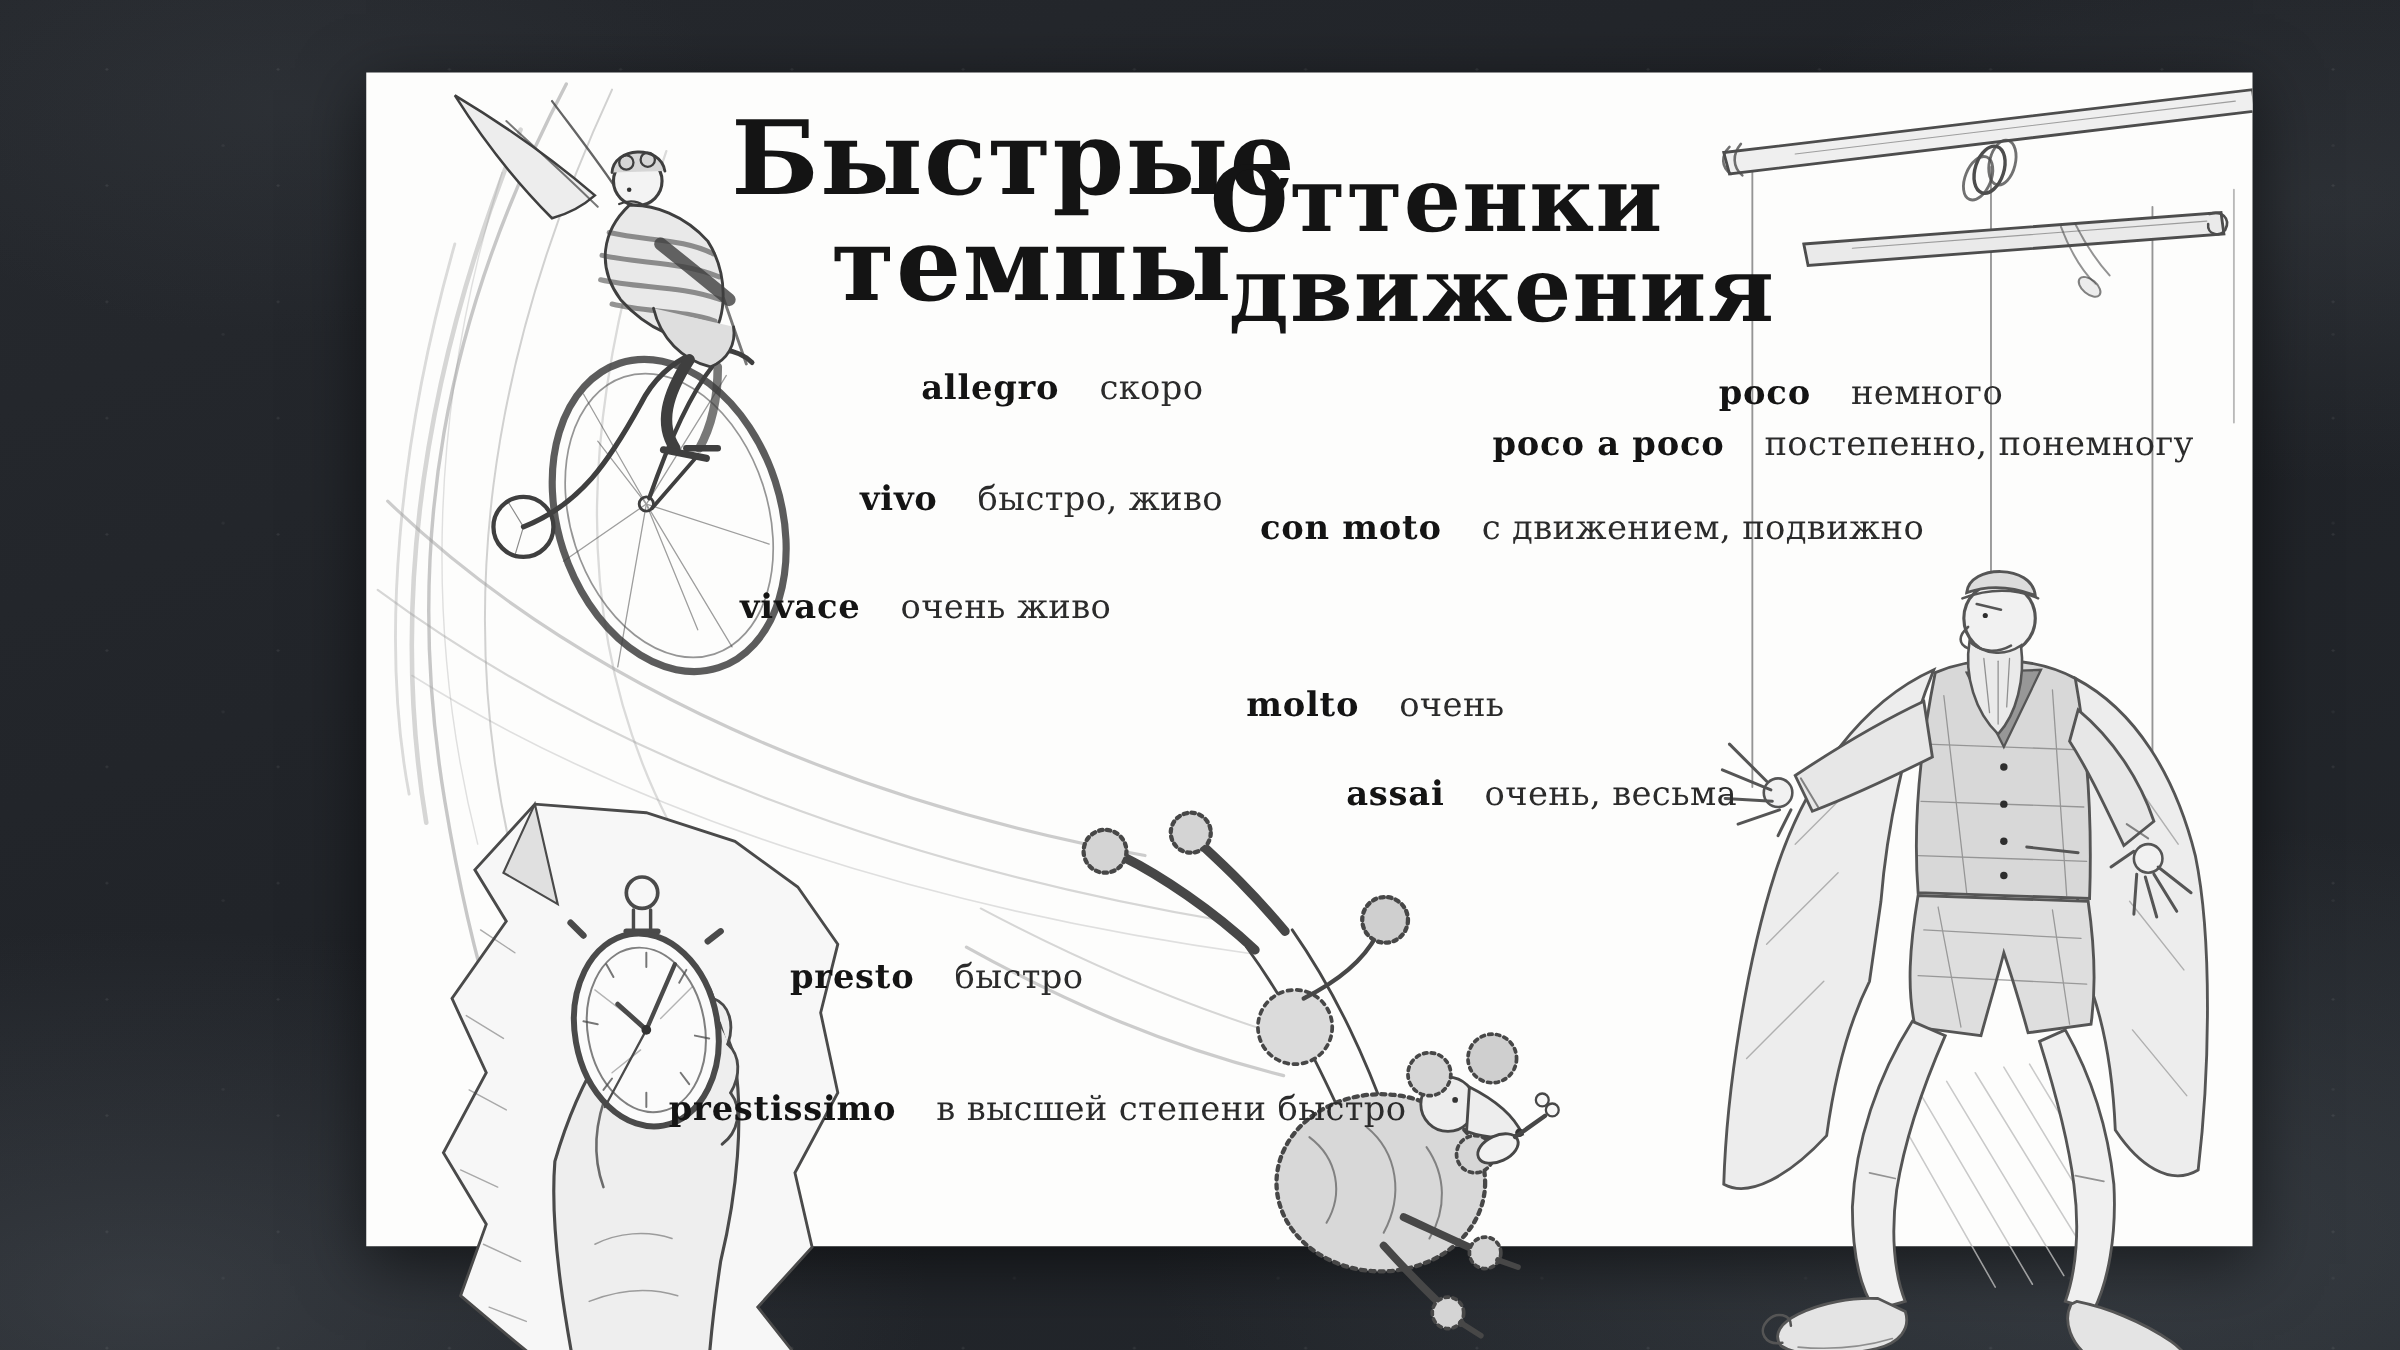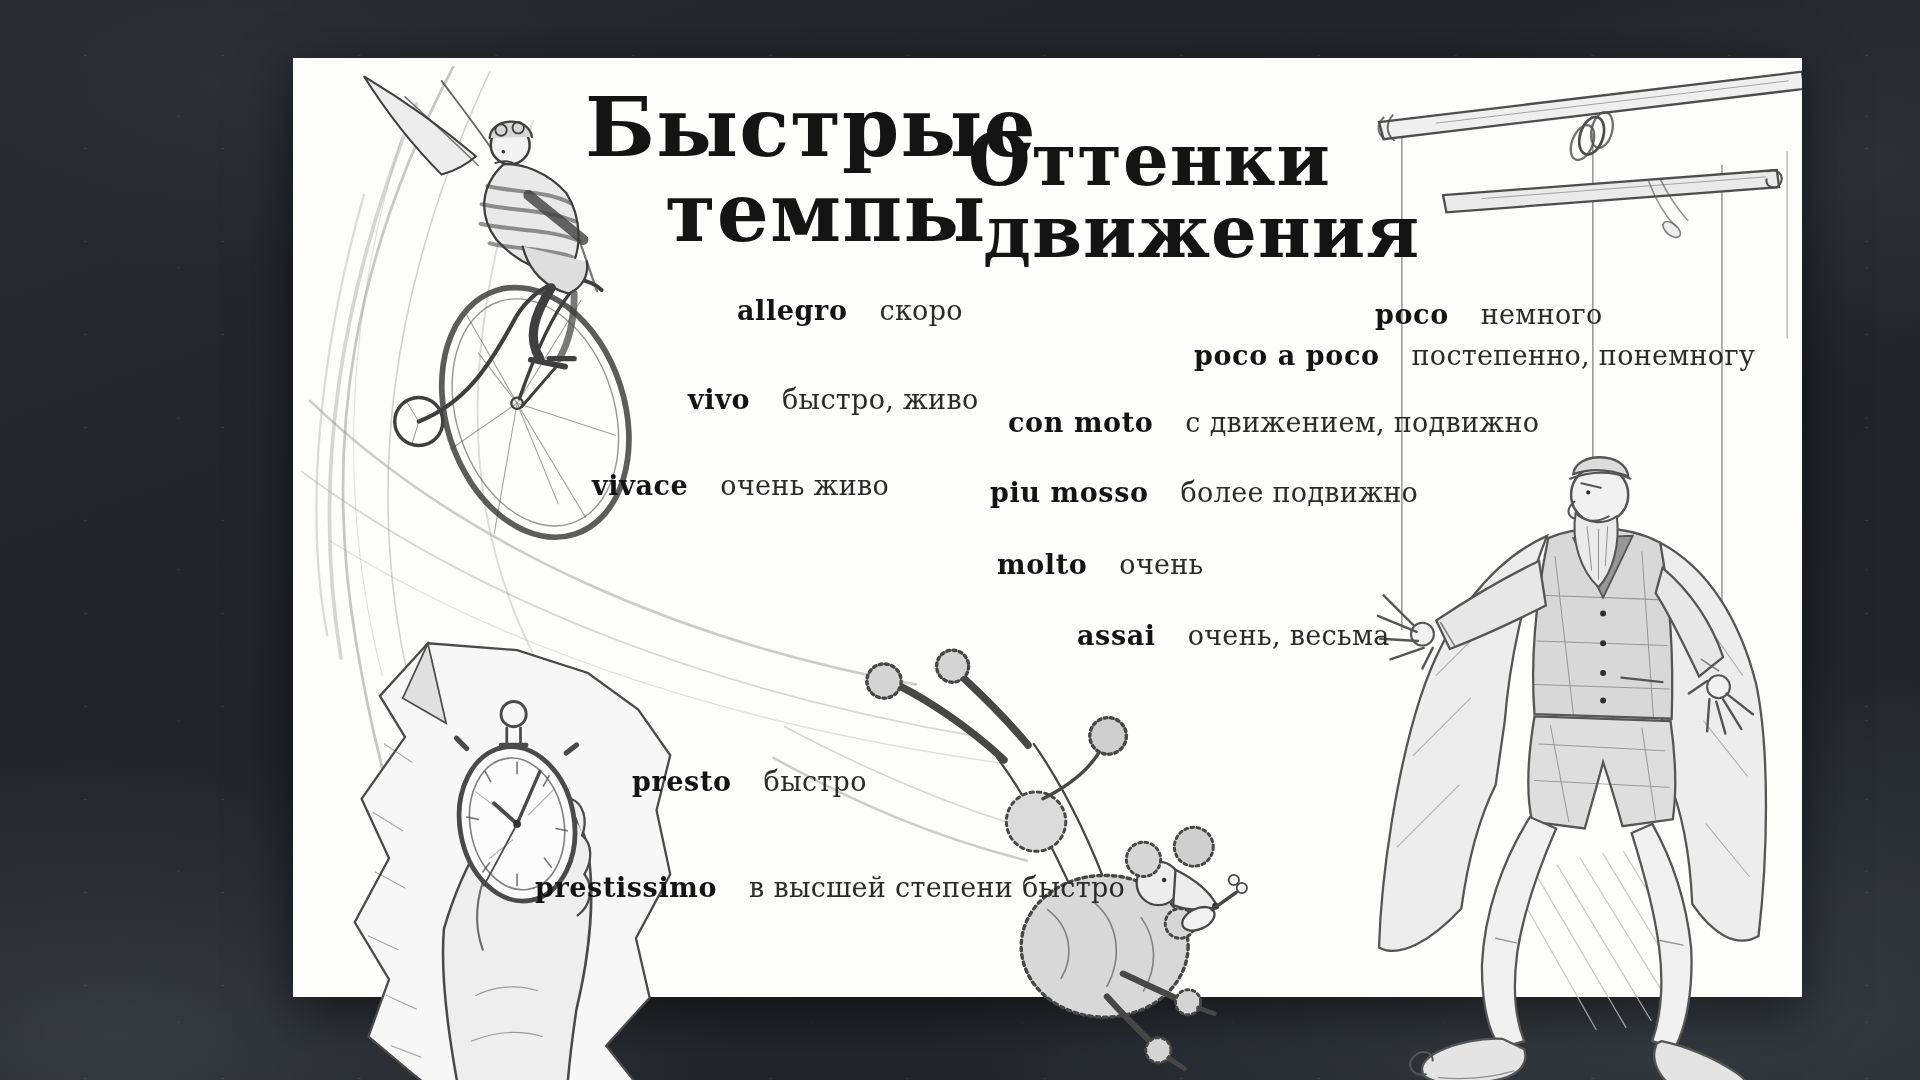--- a/index.html
+++ b/index.html
@@ -352,10 +352,6 @@
     <span class="it">con moto</span>
     <span class="ru">с движением, подвижно</span>
   </div>
-  <div class="term" style="left:697px;top:419px">
-    <span class="it">piu mosso</span>
-    <span class="ru">более подвижно</span>
-  </div>
   <div class="term" style="left:704px;top:491px">
     <span class="it">molto</span>
     <span class="ru">очень</span>

